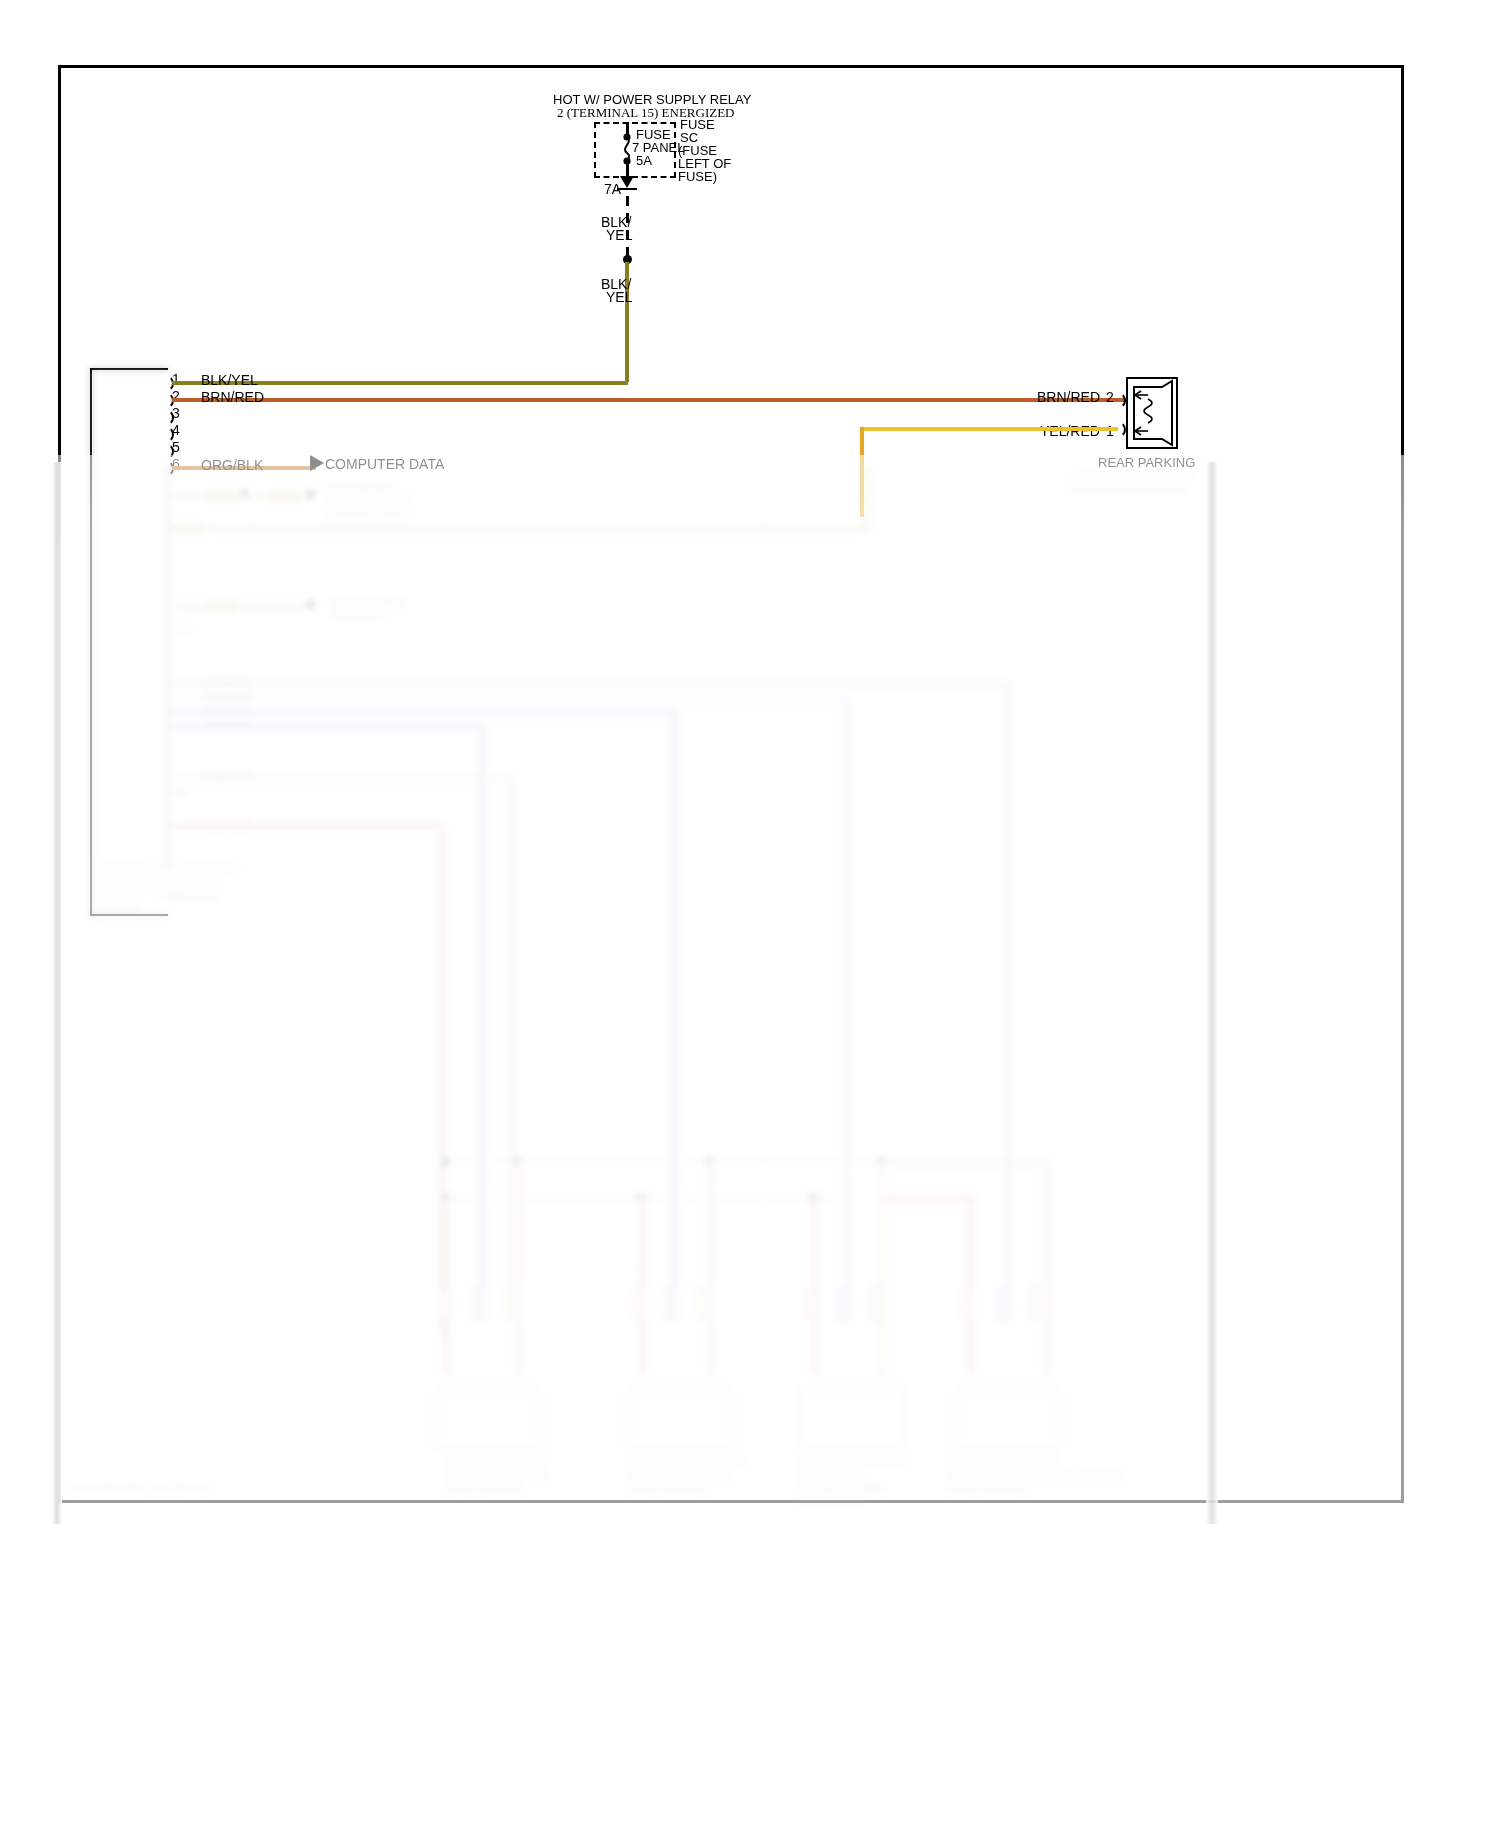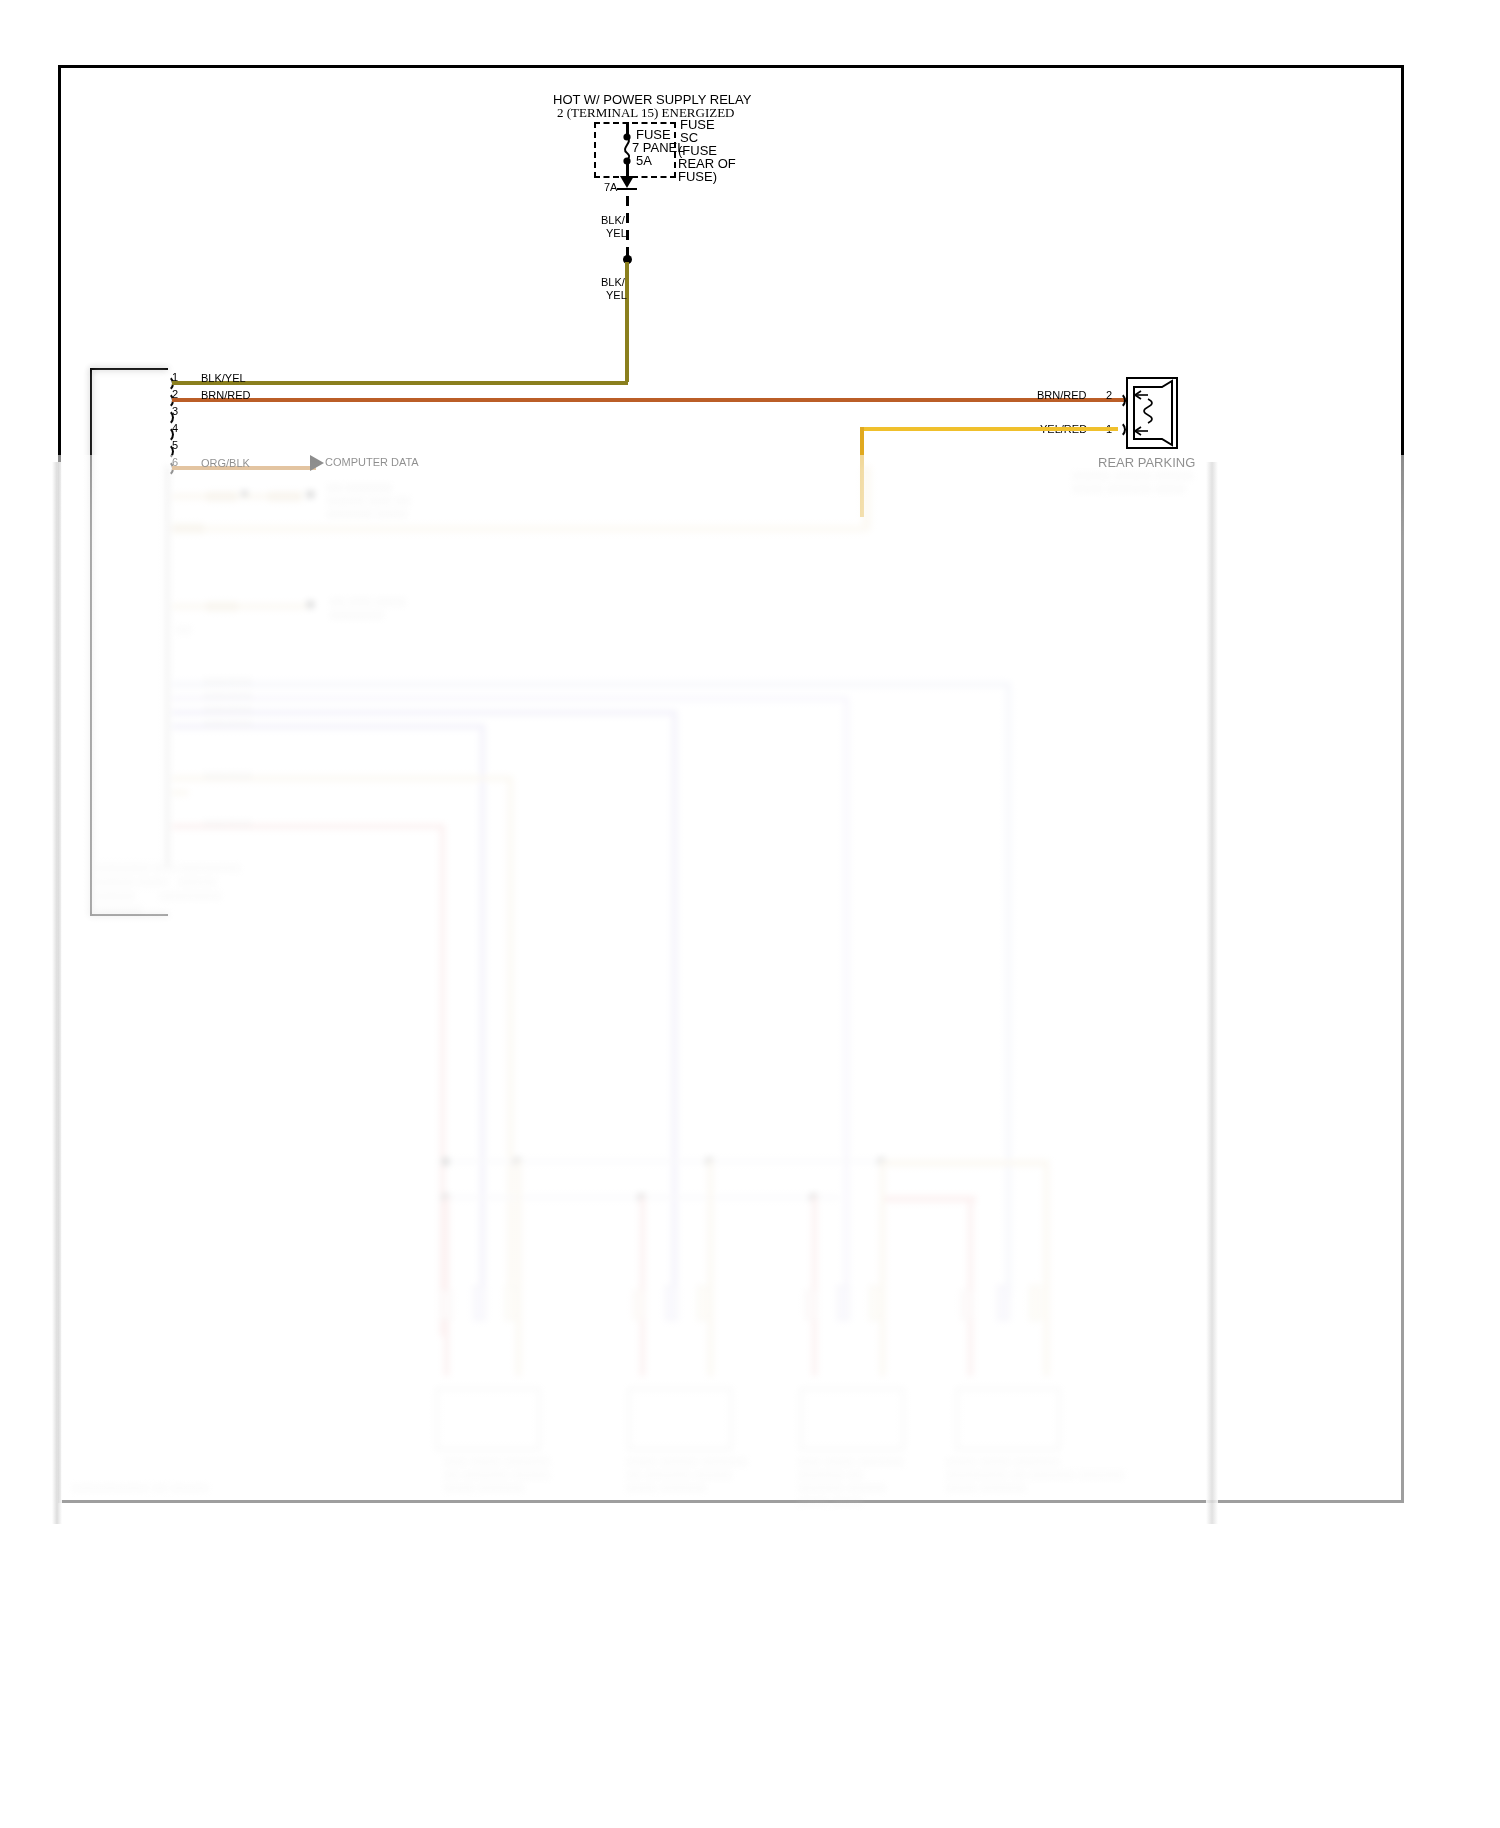--- a/index.html
+++ b/index.html
@@ -95,7 +95,7 @@
   <div class="lbl f13" style="left:680px;top:118px;">FUSE</div>
   <div class="lbl f13" style="left:680px;top:131px;">SC</div>
   <div class="lbl f13" style="left:678px;top:144px;">(FUSE</div>
-  <div class="lbl f13" style="left:678px;top:157px;">REAR OF</div>
+  <div class="lbl f13" style="left:678px;top:157px;">LEFT OF</div>
   <div class="lbl f13" style="left:678px;top:170px;">FUSE)</div>
 
   <div class="wire h" style="left:617px;top:188px;width:20px;height:2px;background:#000;"></div>

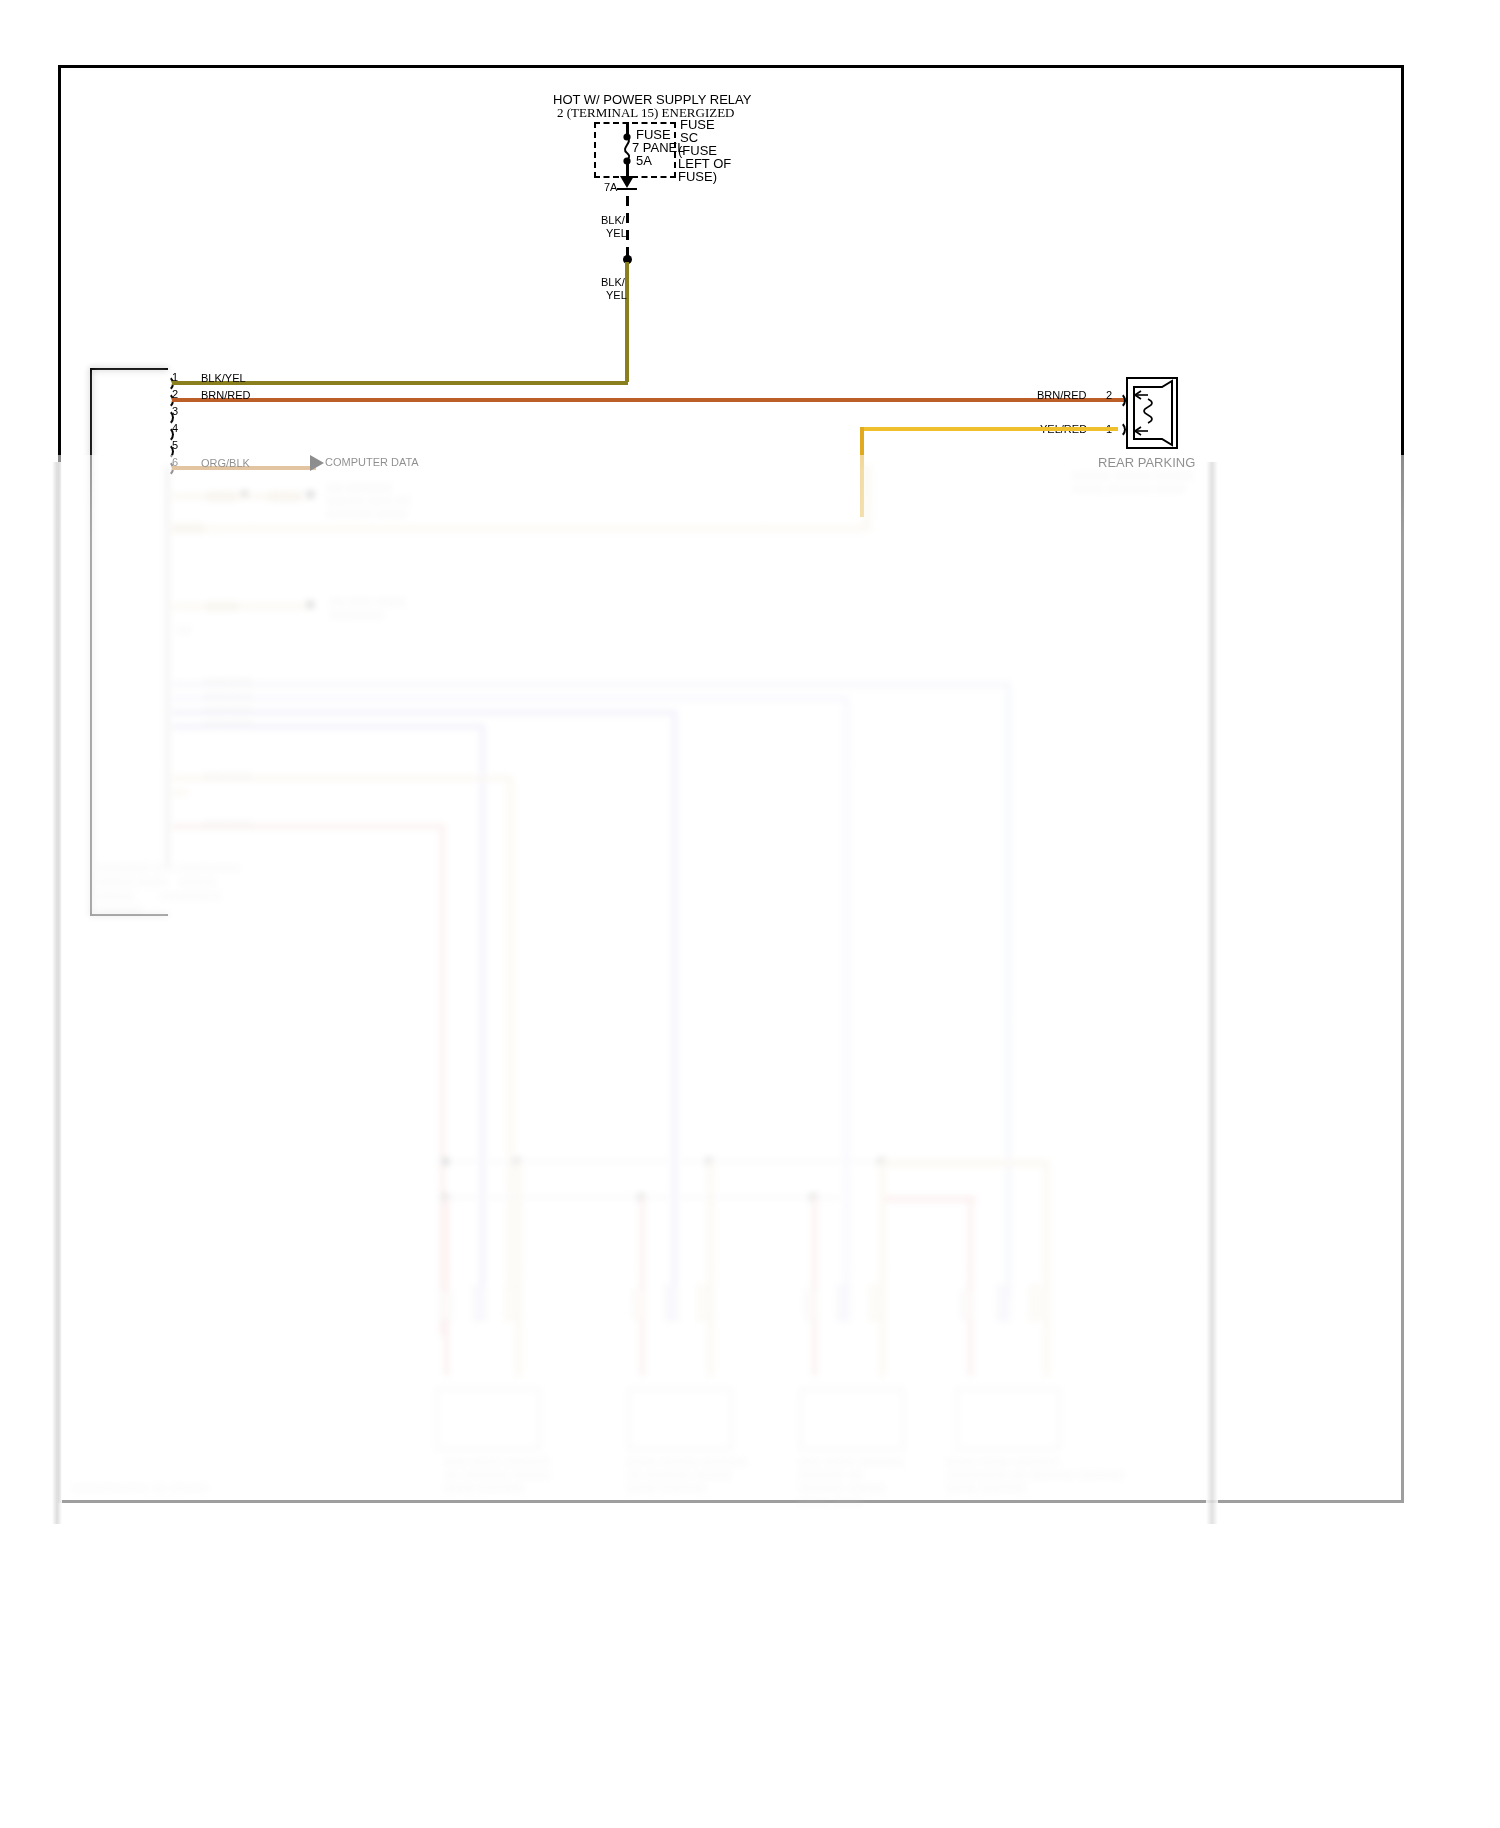--- a/index.html
+++ b/index.html
@@ -23,7 +23,7 @@
   .v{width:3px;}
   .lbl{position:absolute;white-space:pre;color:#000;line-height:1.15;}
   .f11{font-size:11.5px;}
-  .f12{font-size:11px;}
+  .f12{font-size:14px;}
   .f13{font-size:13px;}
   .dot{position:absolute;width:9px;height:9px;border-radius:50%;background:#000;}
   .box{position:absolute;border:2px solid #000;box-sizing:border-box;background:#fff;}

